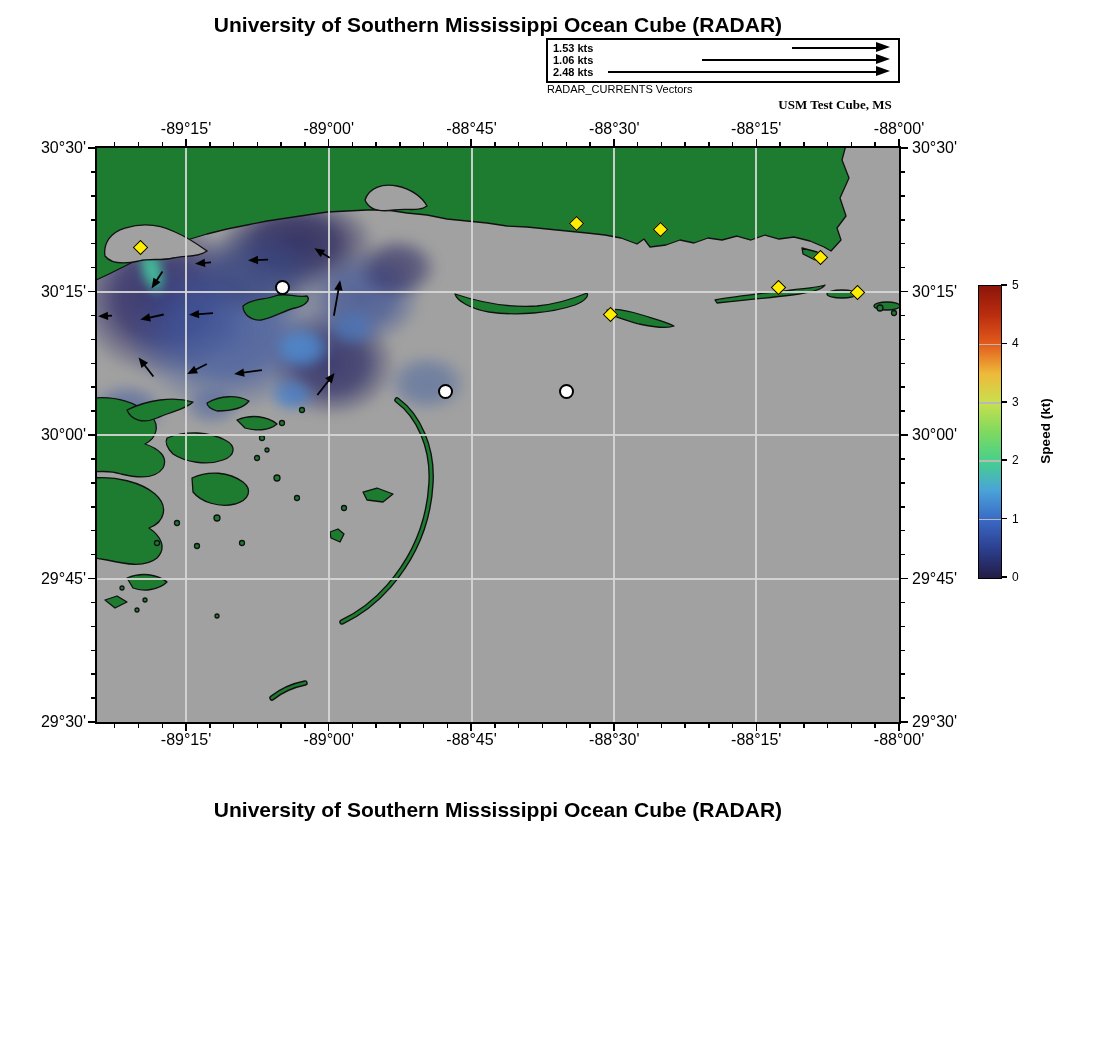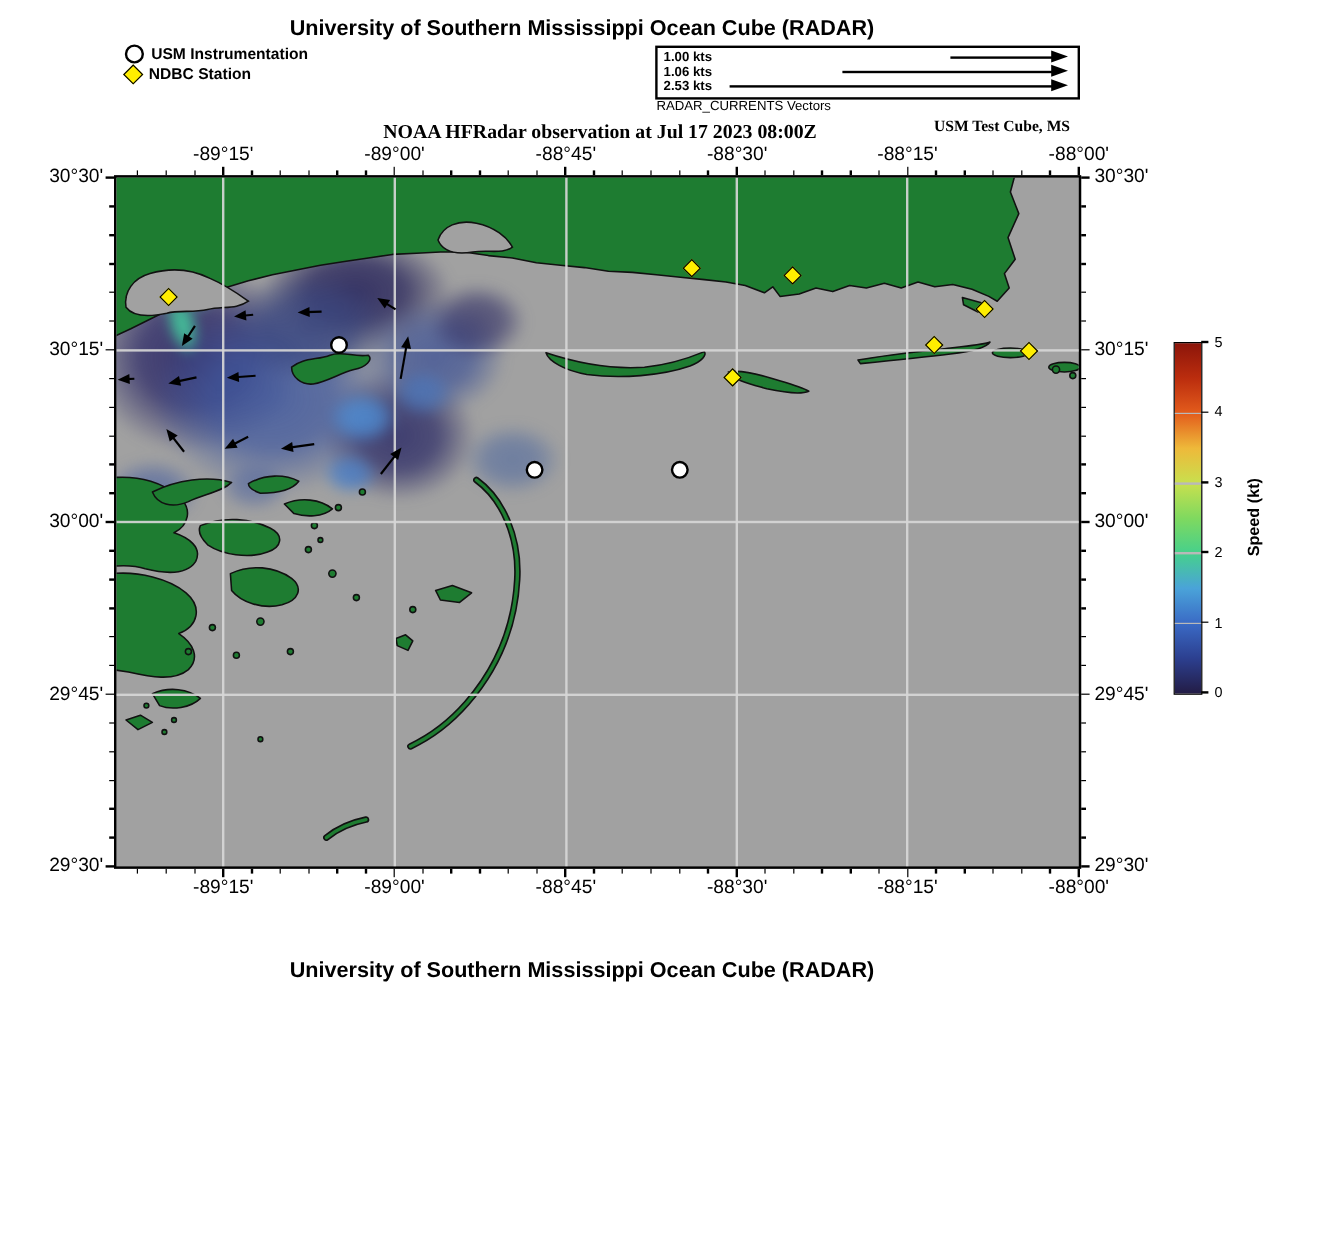--- a/index.html
+++ b/index.html
@@ -6,7 +6,7 @@
   #canvas{position:relative;width:1100px;height:1050px;background:#fff;overflow:hidden;
           font-family:"Liberation Sans",sans-serif;color:#000;}
   .abs{position:absolute;}
-  .fig-title{left:82px;width:806px;text-align:center;font-size:18px;font-weight:bold;letter-spacing:0px;}
+  .fig-title{left:95px;width:806px;text-align:center;font-size:21px;font-weight:bold;letter-spacing:0px;}
   .legend{left:104px;top:36px;}
   .legend-row{display:flex;align-items:center;height:17px;}
   .sym-circle{width:12px;height:12px;border:2.2px solid #000;border-radius:50%;background:#fff;display:inline-block;}

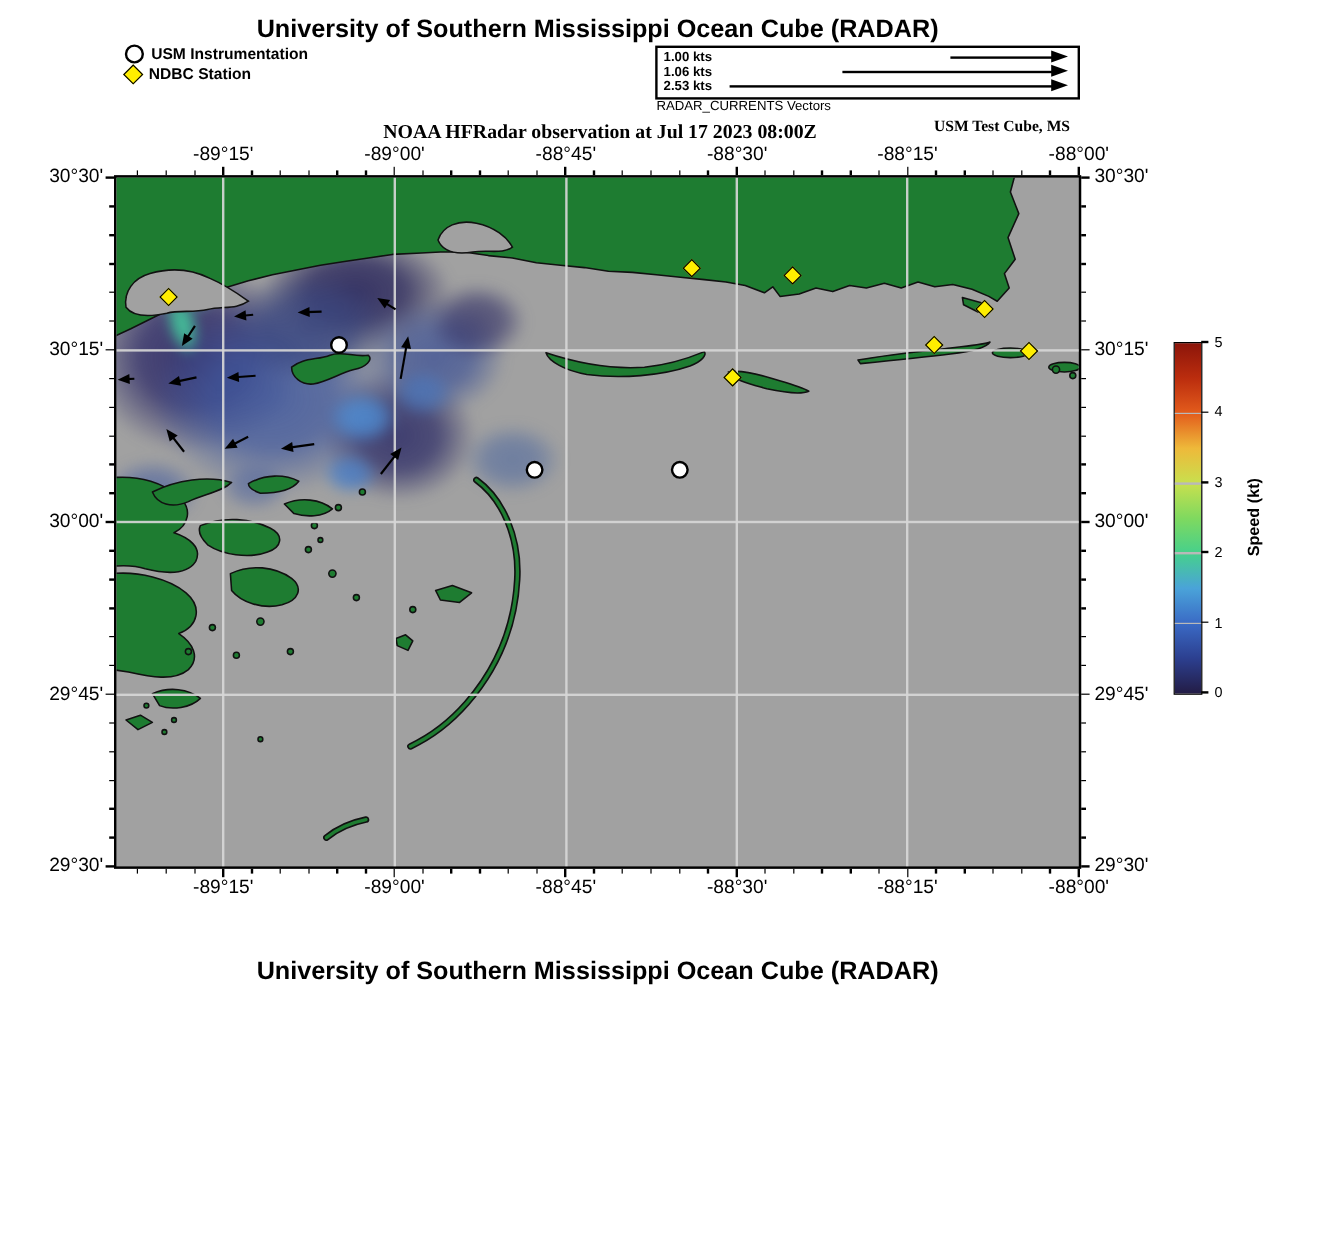--- a/index.html
+++ b/index.html
@@ -49,16 +49,6 @@
 
   <div class="abs fig-title" style="top:13px">University of Southern Mississippi Ocean Cube (RADAR)</div>
 
-  <div class="abs legend">
-    <div class="legend-row">
-      <span class="sym-circle"></span>
-      <span class="legend-label">USM Instrumentation</span>
-    </div>
-    <div class="legend-row">
-      <span class="sym-diamond"></span>
-      <span class="legend-label">NDBC Station</span>
-    </div>
-  </div>
 
   <div class="abs vector-box" id="vector-box">
       <div class="vrow" style="top: 2px;">

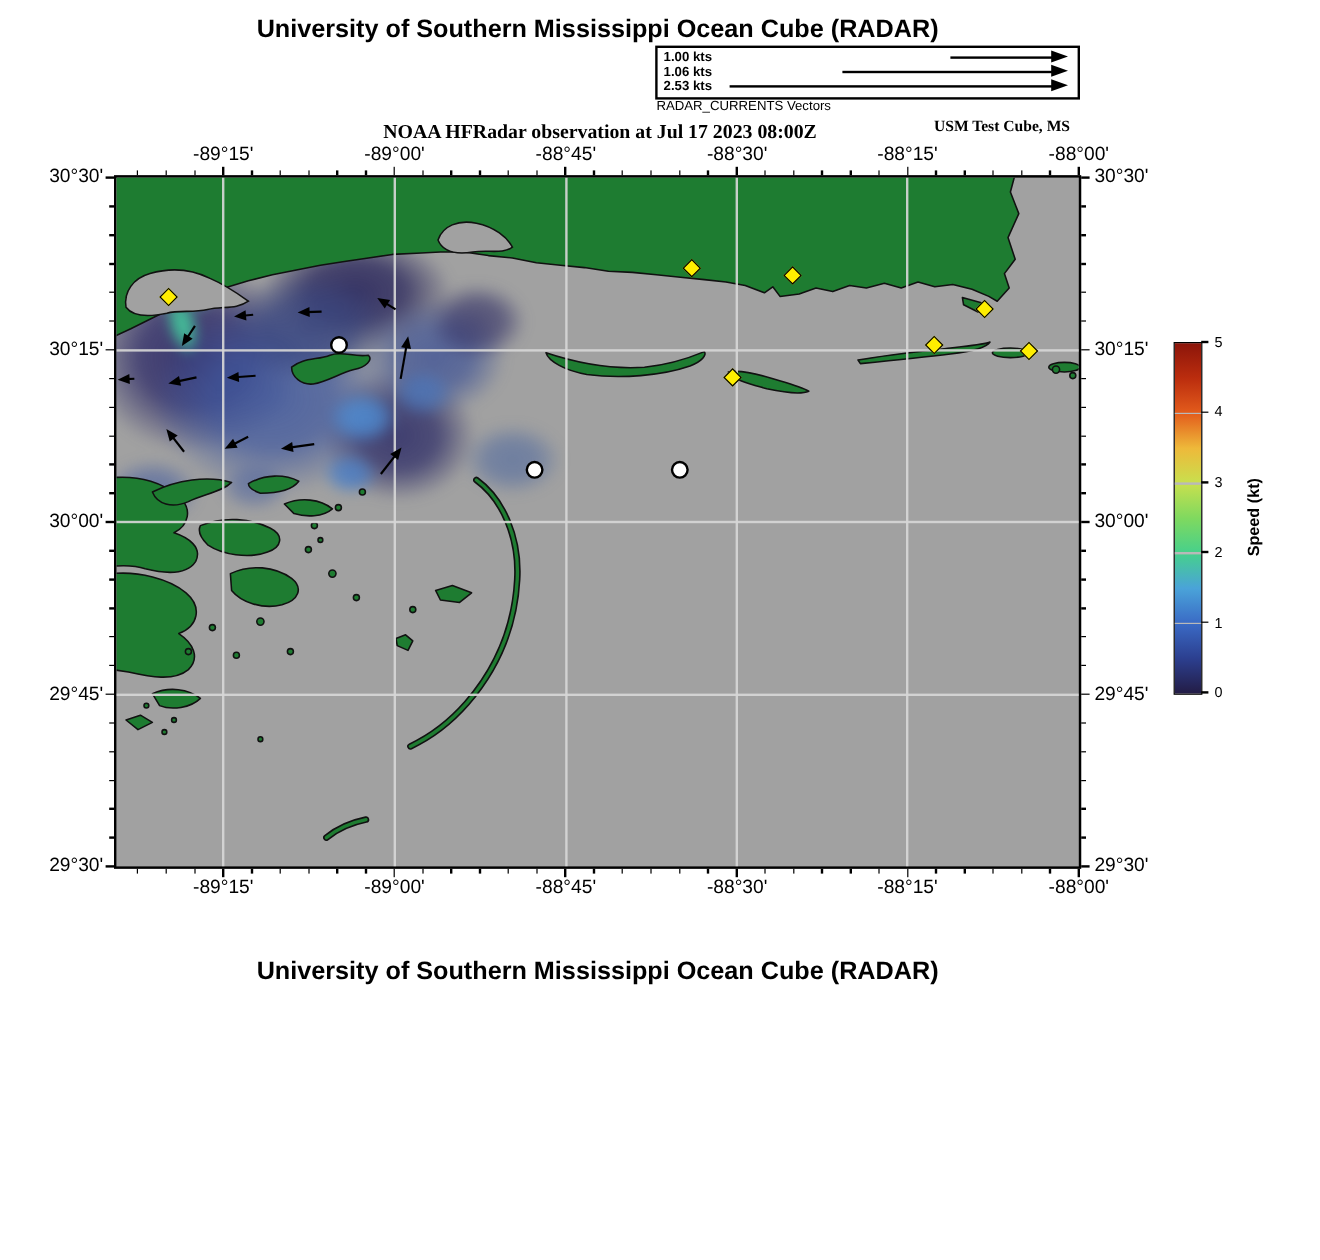--- a/index.html
+++ b/index.html
@@ -52,7 +52,7 @@
 
   <div class="abs vector-box" id="vector-box">
       <div class="vrow" style="top: 2px;">
-        <span class="vlabel">1.00 kts</span>
+        <span class="vlabel">1.53 kts</span>
         <span class="vline" style="left: 244px; width: 86px;"></span>
         <span class="vhead" style="left: 328px;"></span>
       </div>

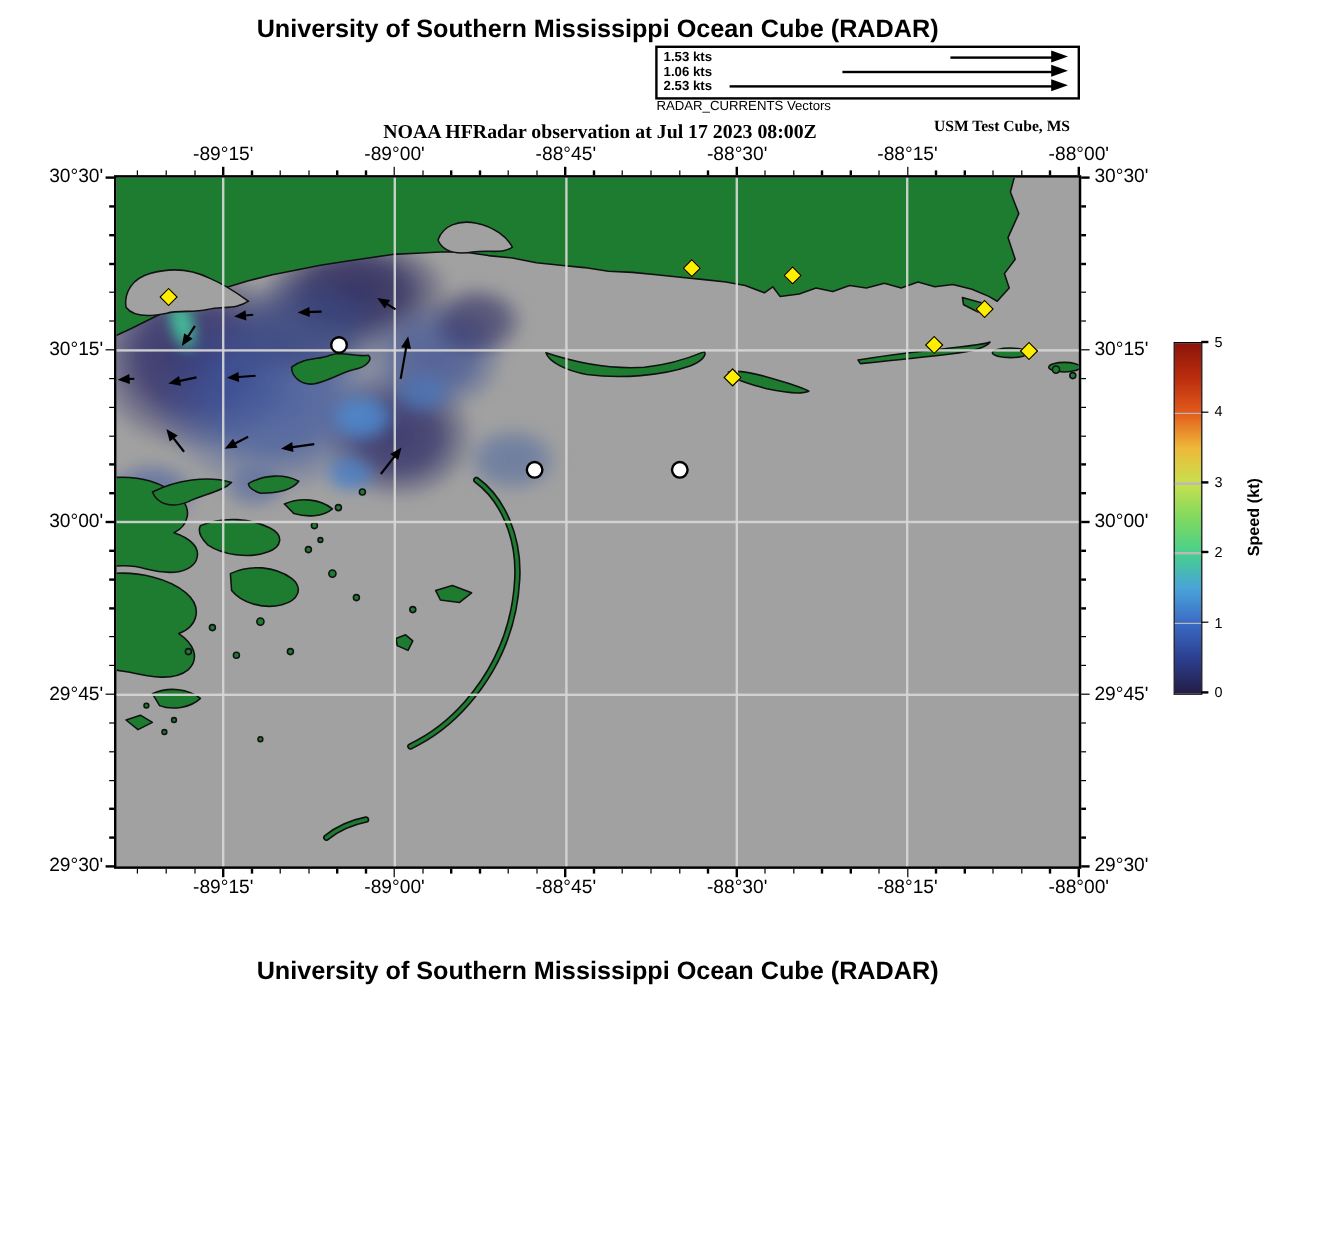--- a/index.html
+++ b/index.html
@@ -62,7 +62,7 @@
         <span class="vhead" style="left: 328px;"></span>
       </div>
       <div class="vrow" style="top: 26px;">
-        <span class="vlabel">2.53 kts</span>
+        <span class="vlabel">2.48 kts</span>
         <span class="vline" style="left: 60px; width: 270px;"></span>
         <span class="vhead" style="left: 328px;"></span>
       </div>

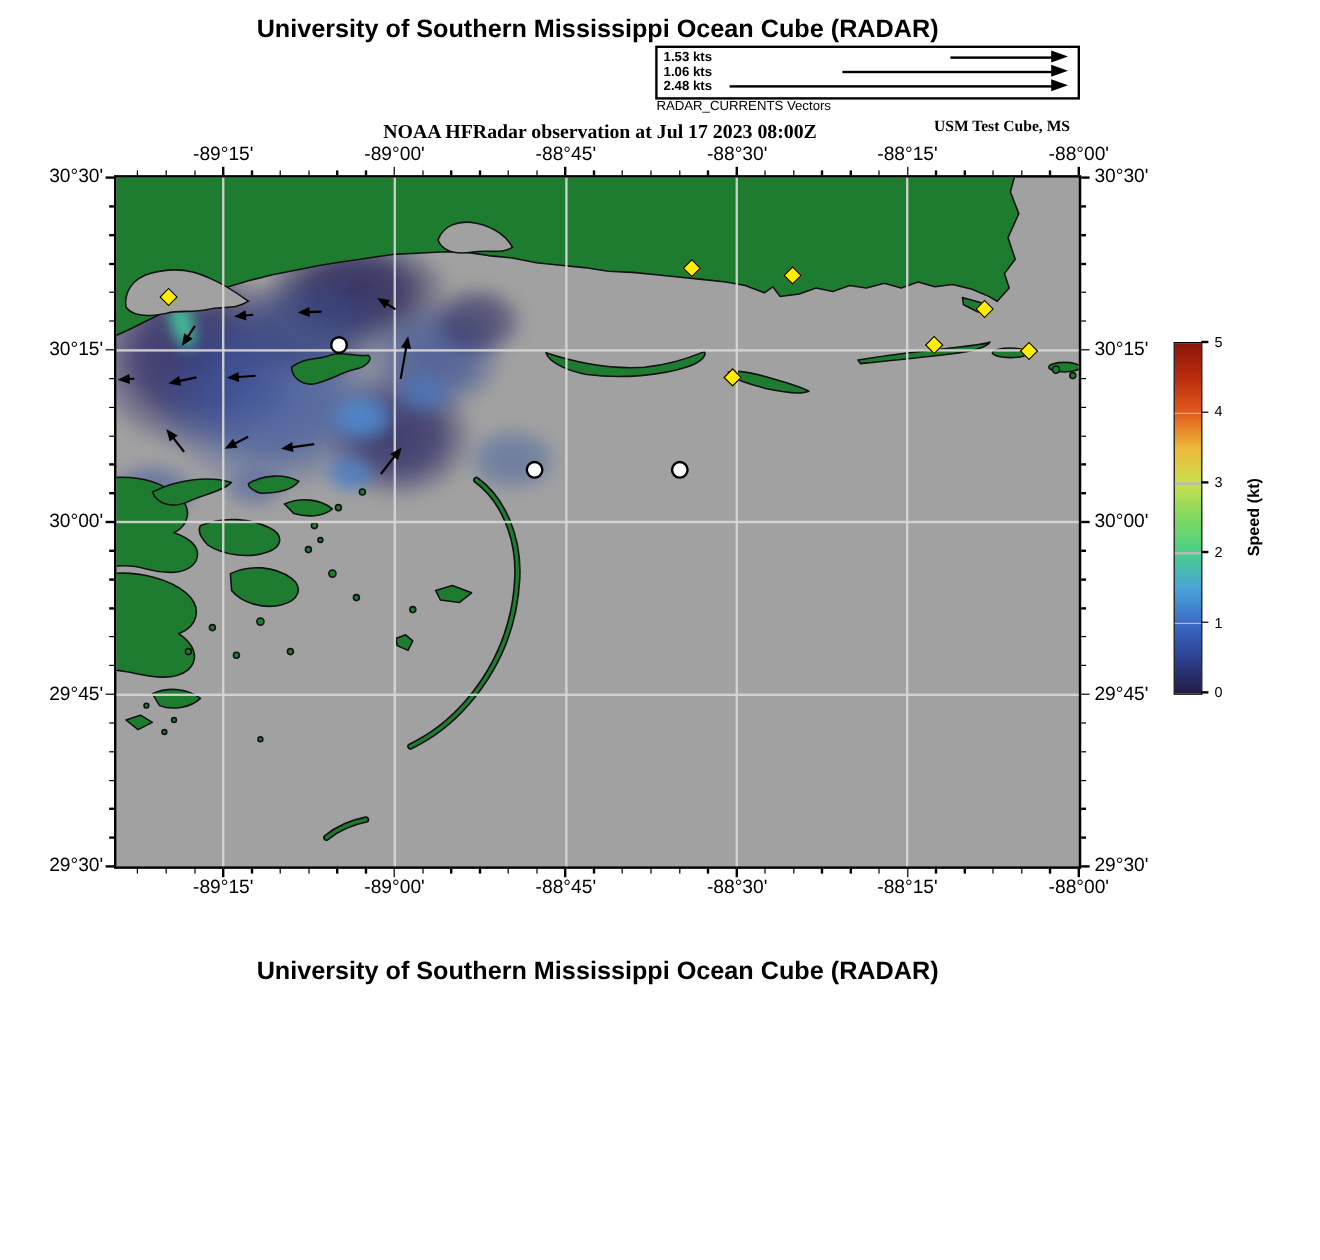--- a/index.html
+++ b/index.html
@@ -69,7 +69,6 @@
     </div>
   <div class="abs vector-caption">RADAR_CURRENTS Vectors</div>
 
-  <div class="abs subtitle">NOAA HFRadar observation at Jul 17 2023 08:00Z</div>
   <div class="abs range-label">USM Test Cube, MS</div>
 
   <div class="abs" id="map">

